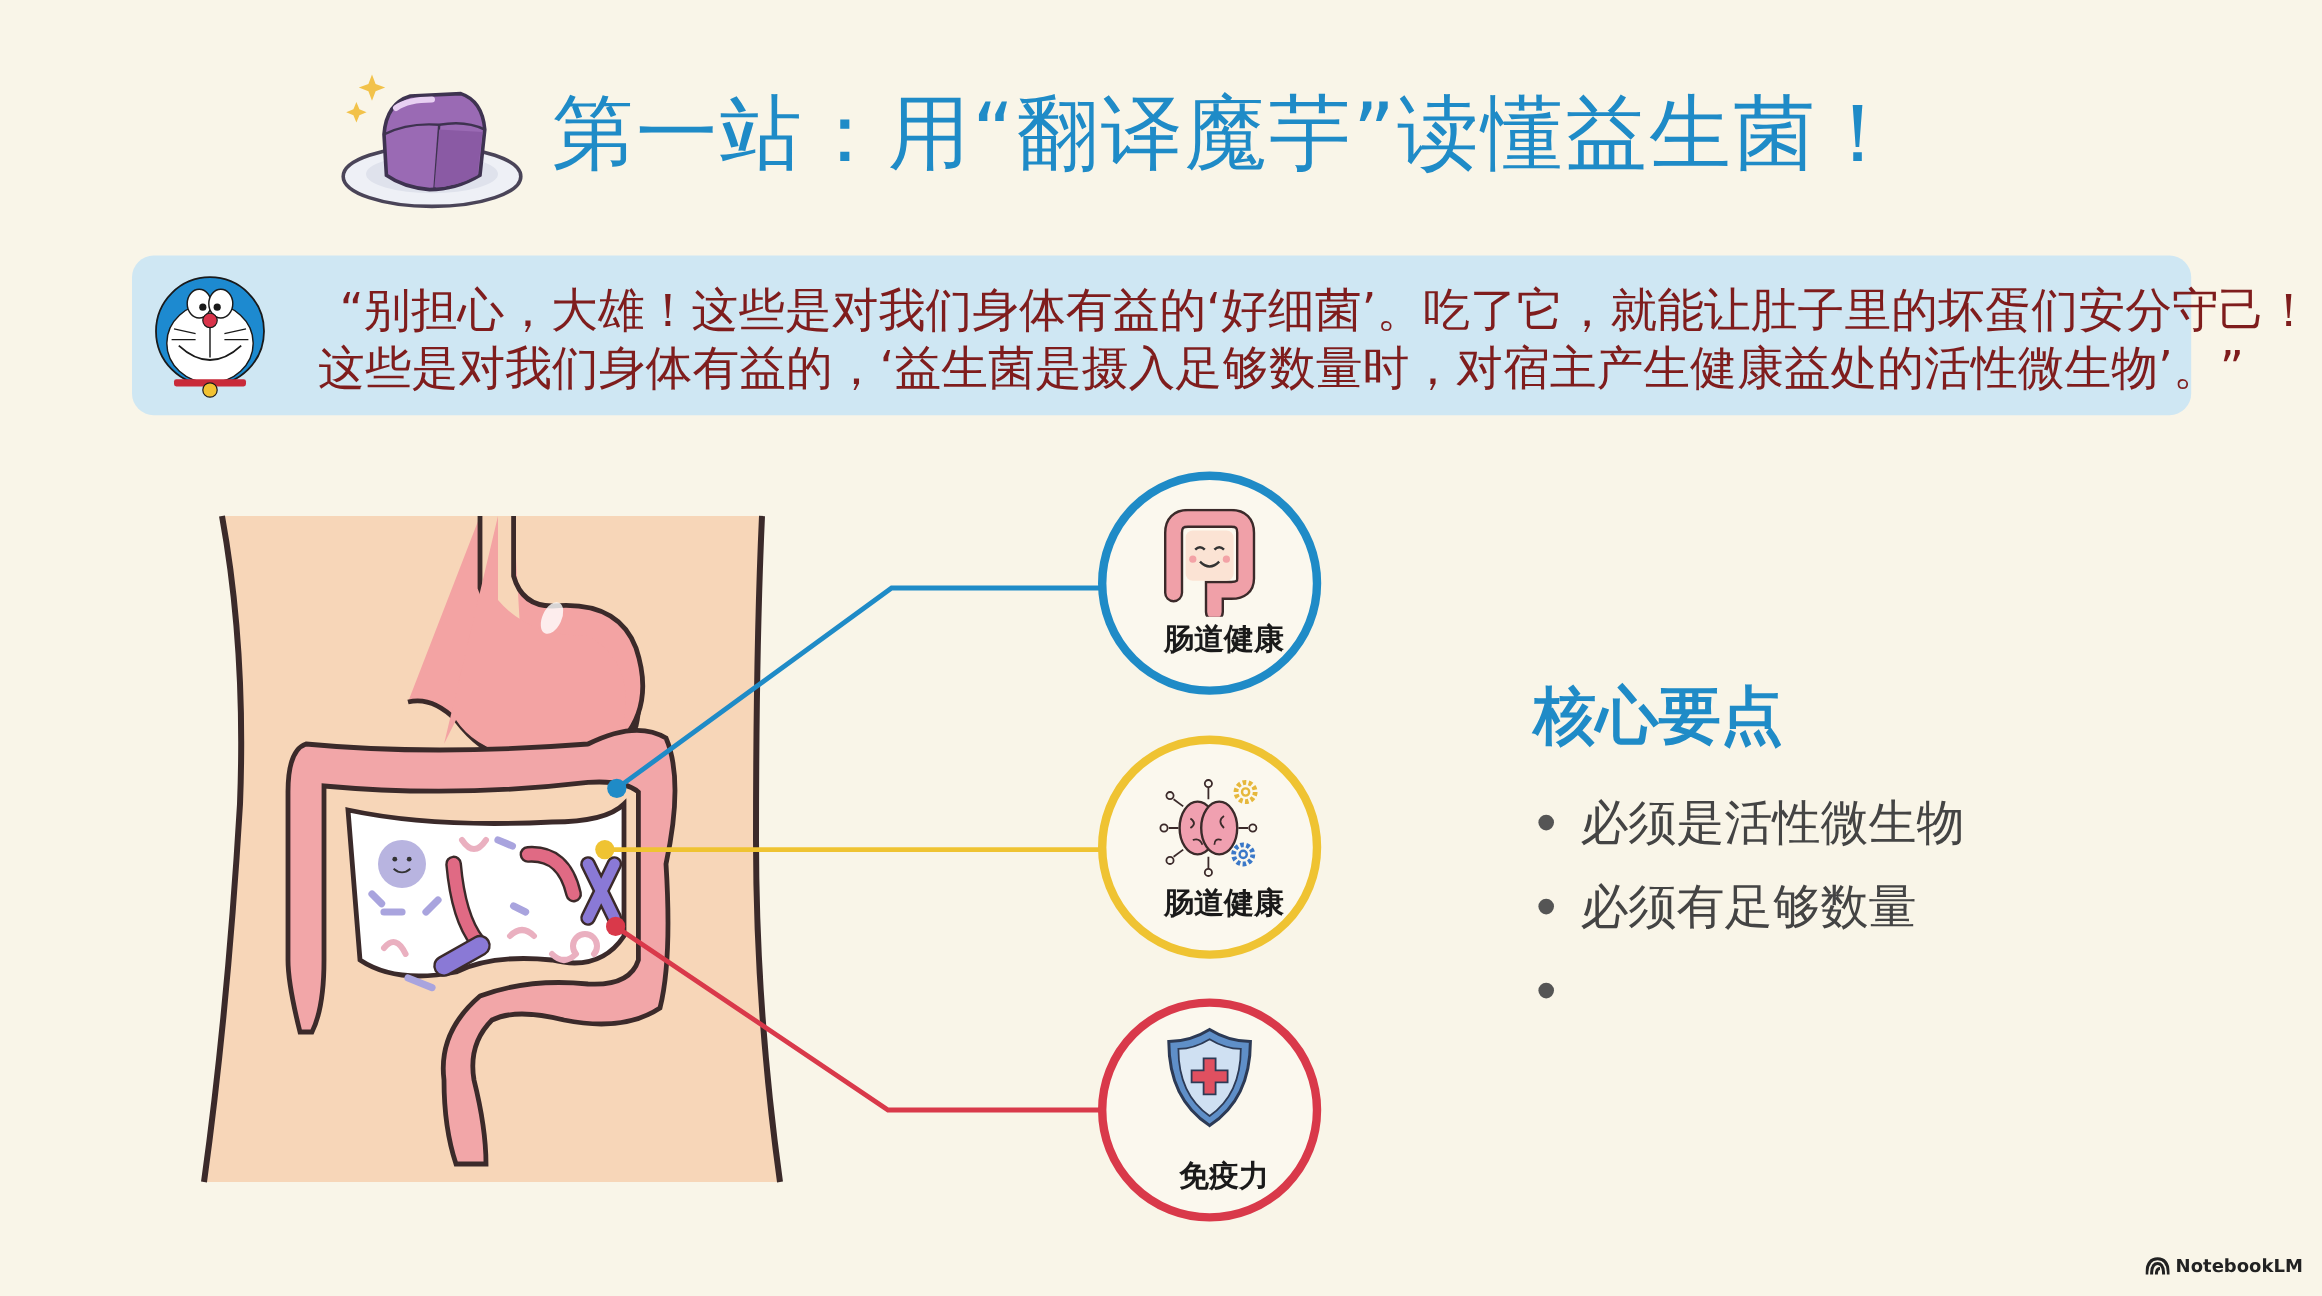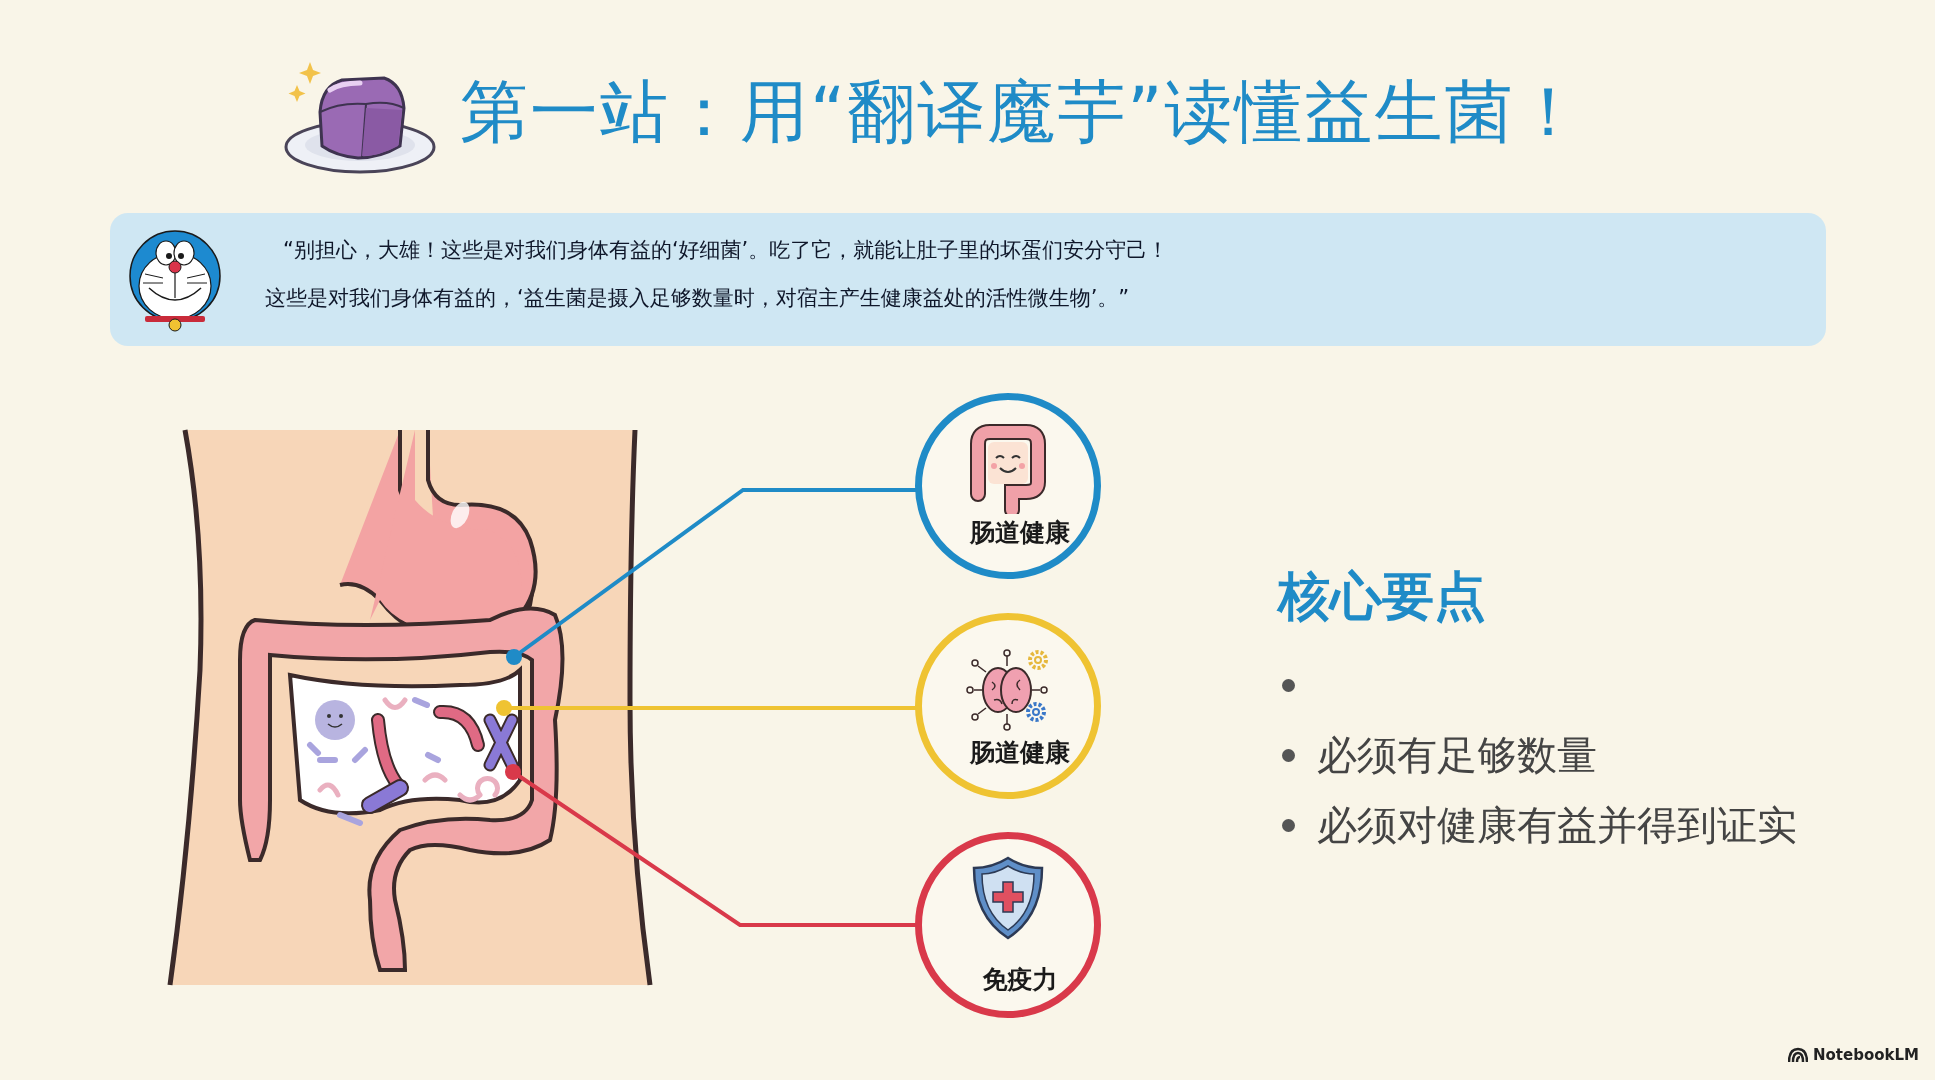--- a/index.html
+++ b/index.html
@@ -24,7 +24,7 @@
   }
   .quote-avatar { left:125px; top:228px; width:100px; height:105px; }
   .quote-line {
-    position:absolute; font-size:21px; color:#0f172a; white-space:nowrap; line-height:1;
+    position:absolute; font-size:39px; color:#7f1d1d; white-space:nowrap; line-height:1;
   }
   .quote-l1 { left:283px; top:240px; }
   .quote-l2 { left:265px; top:288px; }

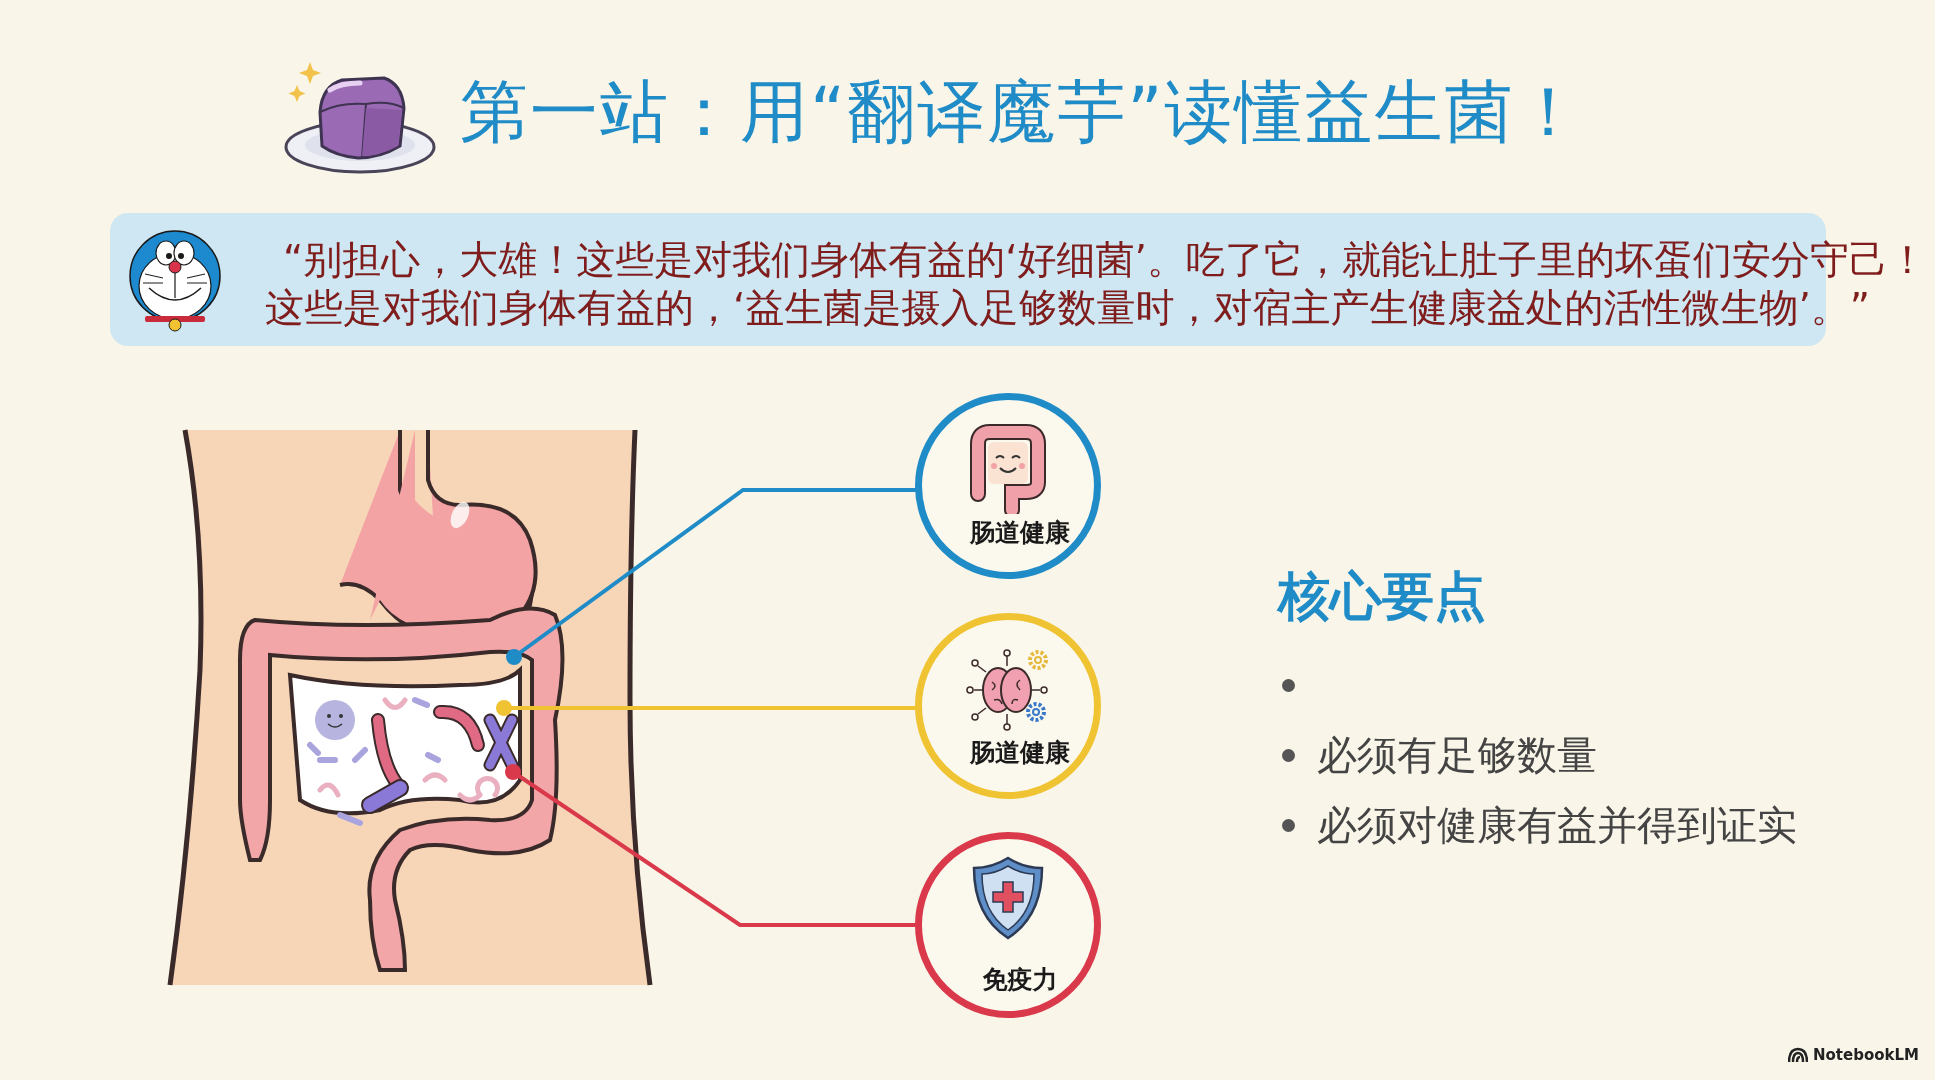--- a/index.html
+++ b/index.html
@@ -186,6 +186,7 @@
 <ul class="abs kp-list">
   <li class="kp-item">
     <span class="kp-dot"></span>
+    <span>必须是活性微生物</span>
   </li>
   <li class="kp-item">
     <span class="kp-dot"></span>

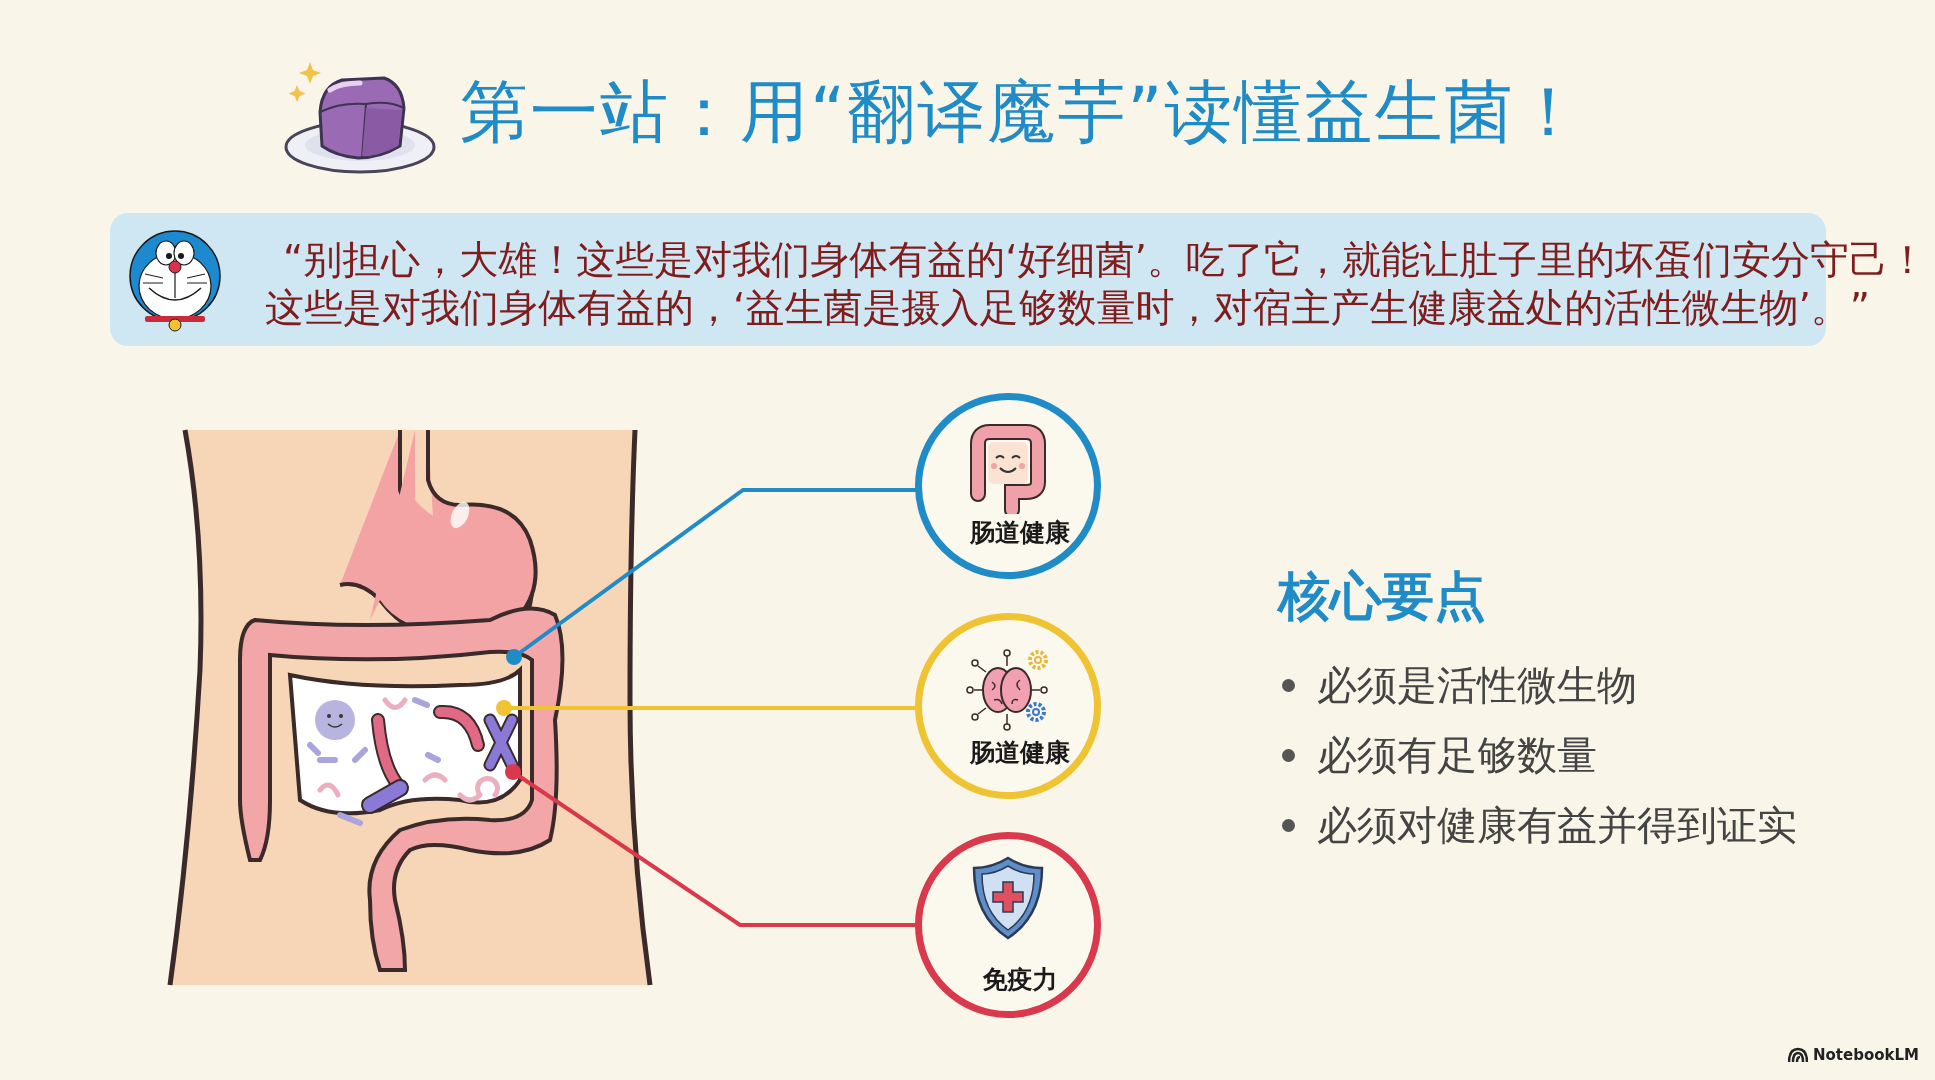--- a/index.html
+++ b/index.html
@@ -194,7 +194,6 @@
   </li>
   <li class="kp-item">
     <span class="kp-dot"></span>
-    <span>必须对健康有益并得到证实</span>
   </li>
 </ul>
 

